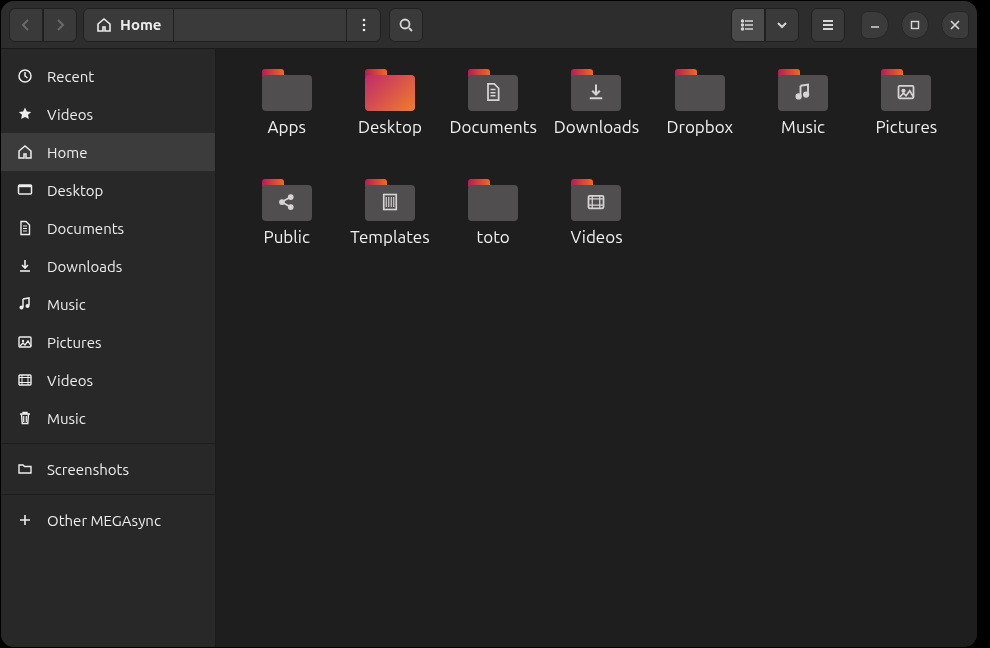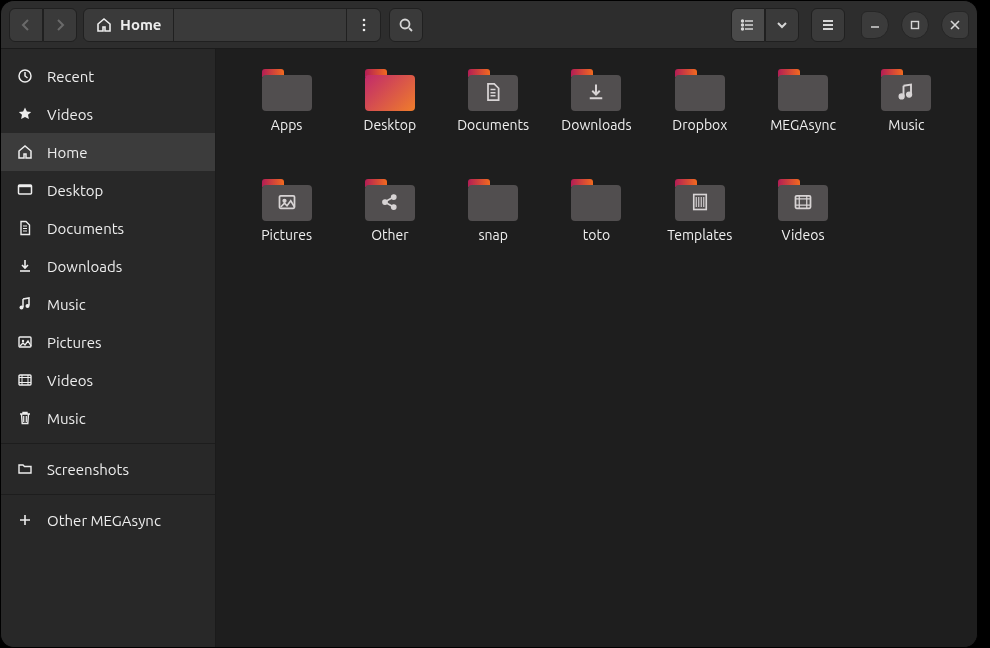--- a/index.html
+++ b/index.html
@@ -123,7 +123,7 @@
     cursor: pointer;
     padding-top: 2px;
   }
-  .folder-label { font-size: 14px; text-align: center; color: #f0f0f0; }
+  .folder-label { font-size: 17px; text-align: center; color: #f0f0f0; }
   .ficon { width: 50px; height: 42px; position: relative; }
   .ftab {
     position: absolute; top: 0; left: 0; width: 22px; height: 8px;

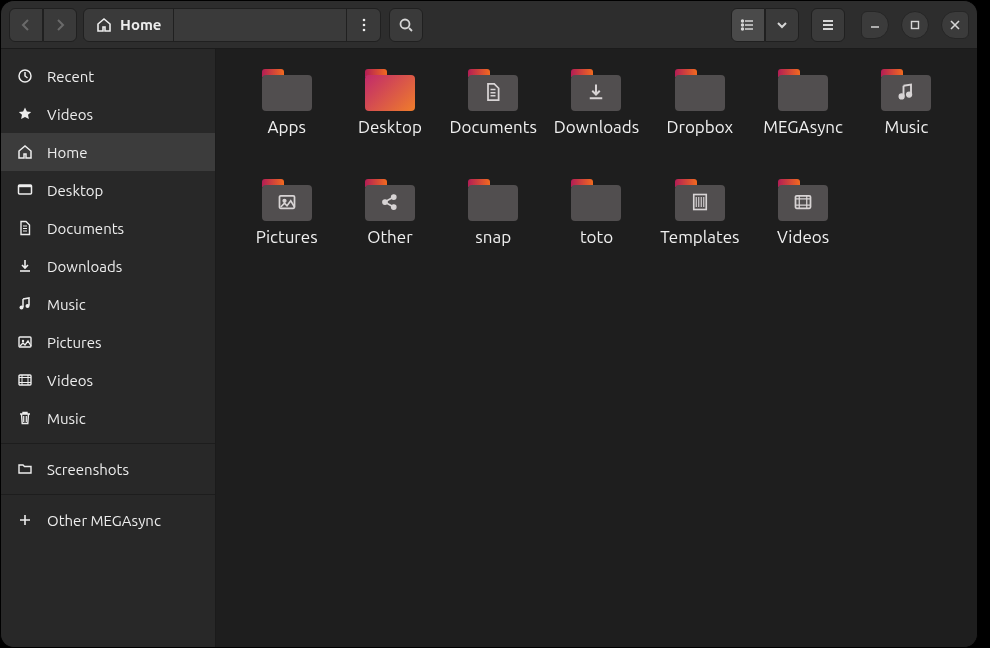--- a/index.html
+++ b/index.html
@@ -368,14 +368,6 @@
     <div class="ficon">
       <div class="ftab"></div>
       <div class="fbody "></div>
-
-    </div>
-    <div class="folder-label">MEGAsync</div>
-  </div>
-  <div class="folder">
-    <div class="ficon">
-      <div class="ftab"></div>
-      <div class="fbody "></div>
       <div class="fglyph">
               <svg>
                 <use href="#i-music"></use>

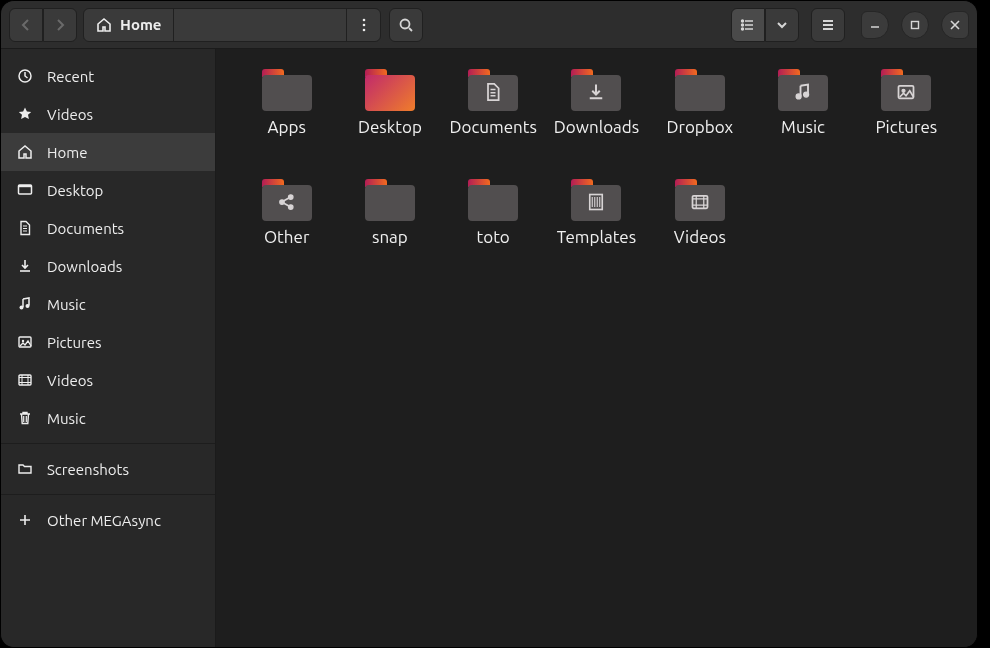--- a/index.html
+++ b/index.html
@@ -398,7 +398,7 @@
               </svg>
             </div>
     </div>
-    <div class="folder-label">Other</div>
+    <div class="folder-label">Public</div>
   </div>
   <div class="folder">
     <div class="ficon">

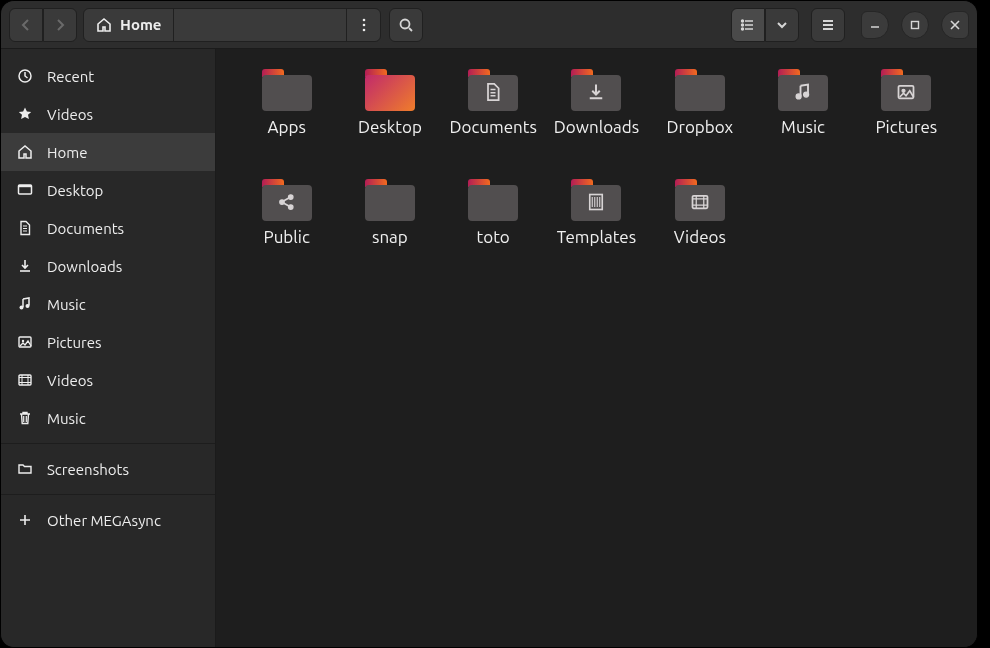--- a/index.html
+++ b/index.html
@@ -406,14 +406,6 @@
       <div class="fbody "></div>
 
     </div>
-    <div class="folder-label">snap</div>
-  </div>
-  <div class="folder">
-    <div class="ficon">
-      <div class="ftab"></div>
-      <div class="fbody "></div>
-
-    </div>
     <div class="folder-label">toto</div>
   </div>
   <div class="folder">

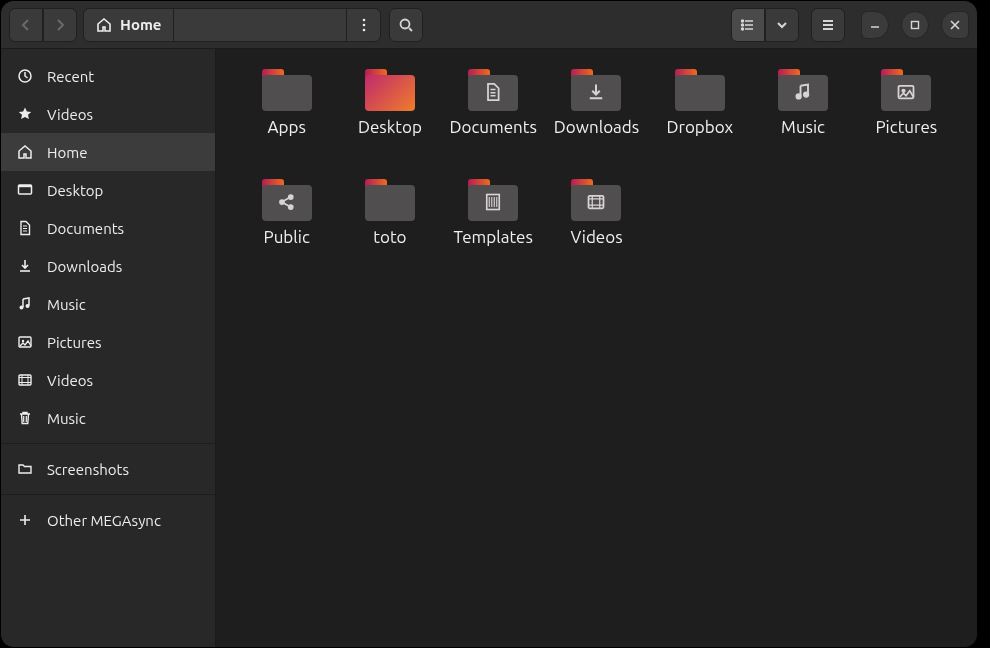--- a/index.html
+++ b/index.html
@@ -404,21 +404,21 @@
     <div class="ficon">
       <div class="ftab"></div>
       <div class="fbody "></div>
+      <div class="fglyph">
+              <svg>
+                <use href="#i-template"></use>
+              </svg>
+            </div>
+    </div>
+    <div class="folder-label">Templates</div>
+  </div>
+  <div class="folder">
+    <div class="ficon">
+      <div class="ftab"></div>
+      <div class="fbody "></div>
 
     </div>
     <div class="folder-label">toto</div>
-  </div>
-  <div class="folder">
-    <div class="ficon">
-      <div class="ftab"></div>
-      <div class="fbody "></div>
-      <div class="fglyph">
-              <svg>
-                <use href="#i-template"></use>
-              </svg>
-            </div>
-    </div>
-    <div class="folder-label">Templates</div>
   </div>
   <div class="folder">
     <div class="ficon">

